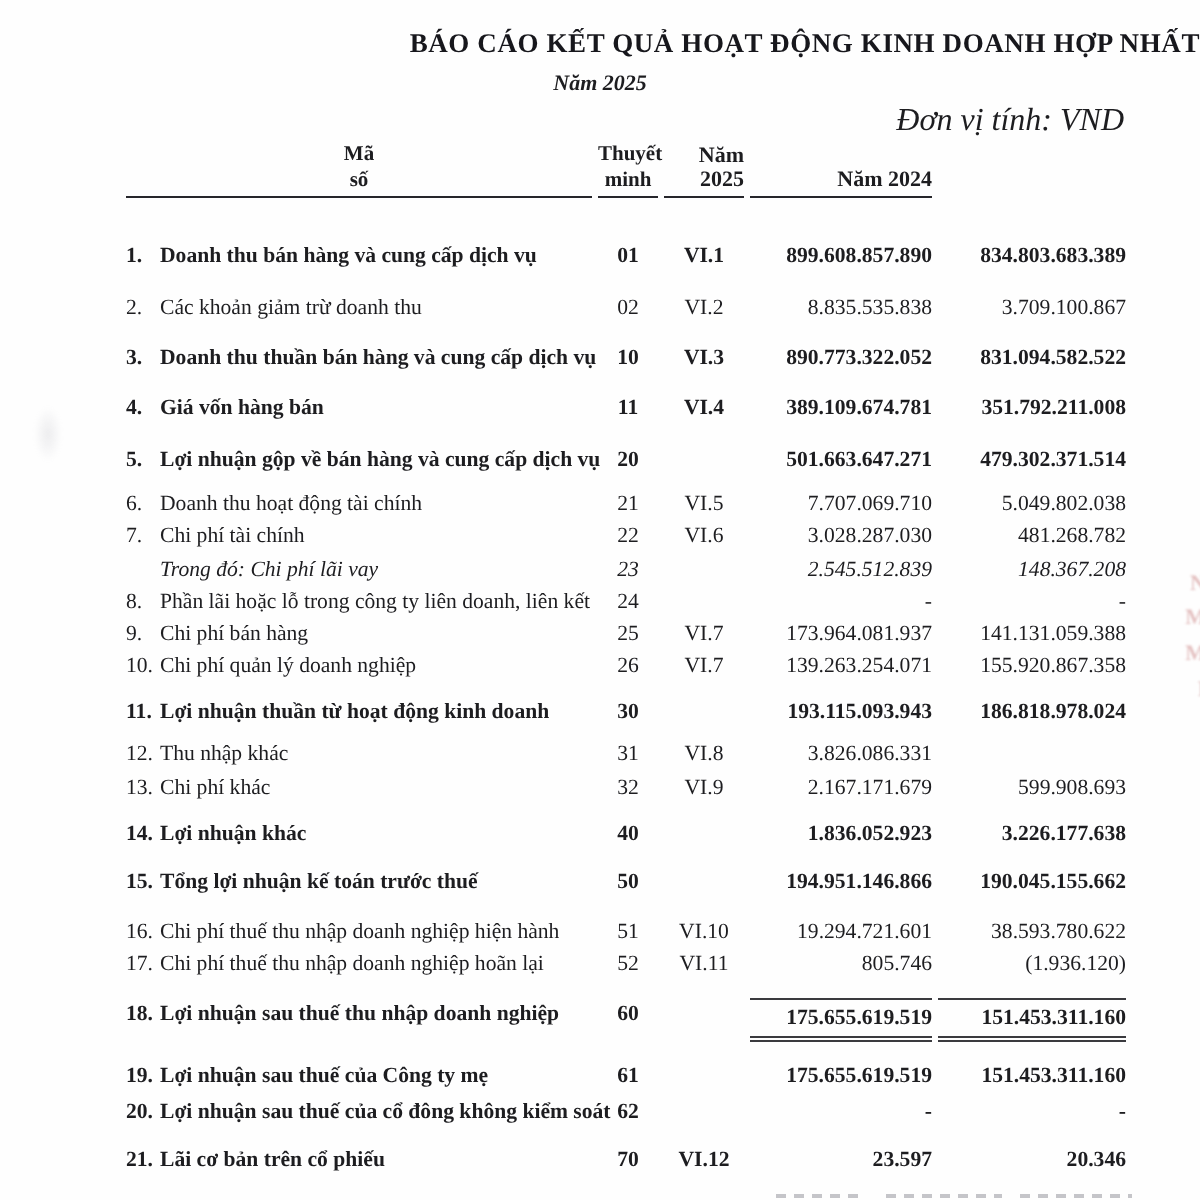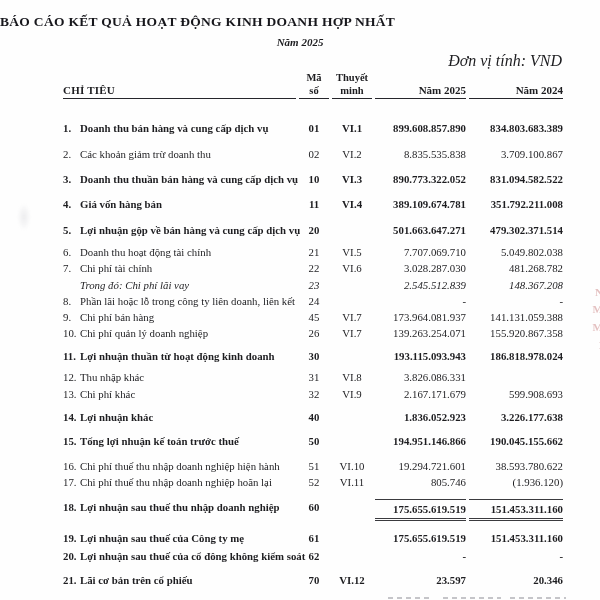--- a/index.html
+++ b/index.html
@@ -13,7 +13,7 @@
   .page { position:relative; width:600px; height:600px; background:#fefefe; }
 
   .title {
-    text-align:left; font-weight:700; font-size:13.5px;
+    text-align:right; font-weight:700; font-size:13.5px;
     padding-top:14px; letter-spacing:0.3px; color:#17171c;
   }
   .subtitle {

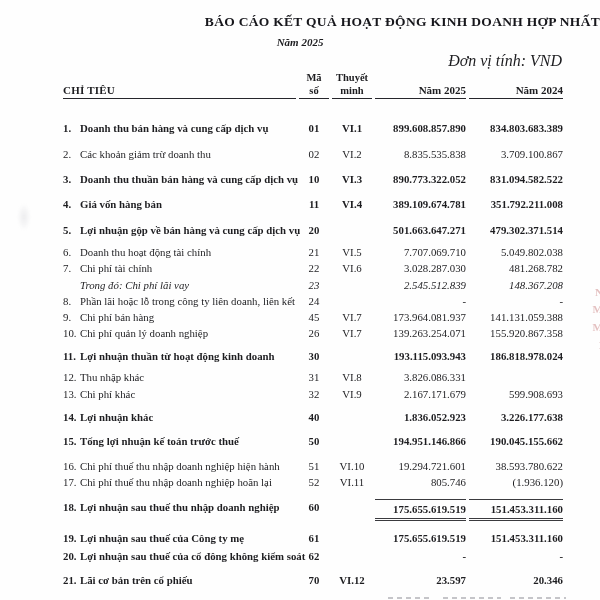--- a/index.html
+++ b/index.html
@@ -91,7 +91,6 @@
 
   <div class="table">
     <div class="grid thead">
-      <div class="hc item">CHỈ TIÊU</div>
       <div class="hc two">
         <div>Mã</div>
         <div>số</div>

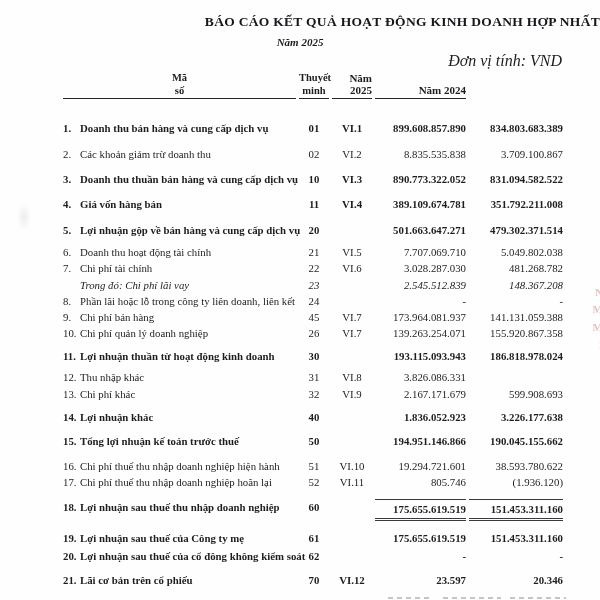--- a/index.html
+++ b/index.html
@@ -168,7 +168,7 @@
     </div>
         <div class="grid row">
       <div class="cell-label"><span class="num">9.</span><span class="lbl">Chi phí bán hàng</span></div>
-      <div class="code">45</div>
+      <div class="code">25</div>
       <div class="note">VI.7</div>
       <div class="v1">173.964.081.937</div>
       <div class="v2">141.131.059.388</div>

